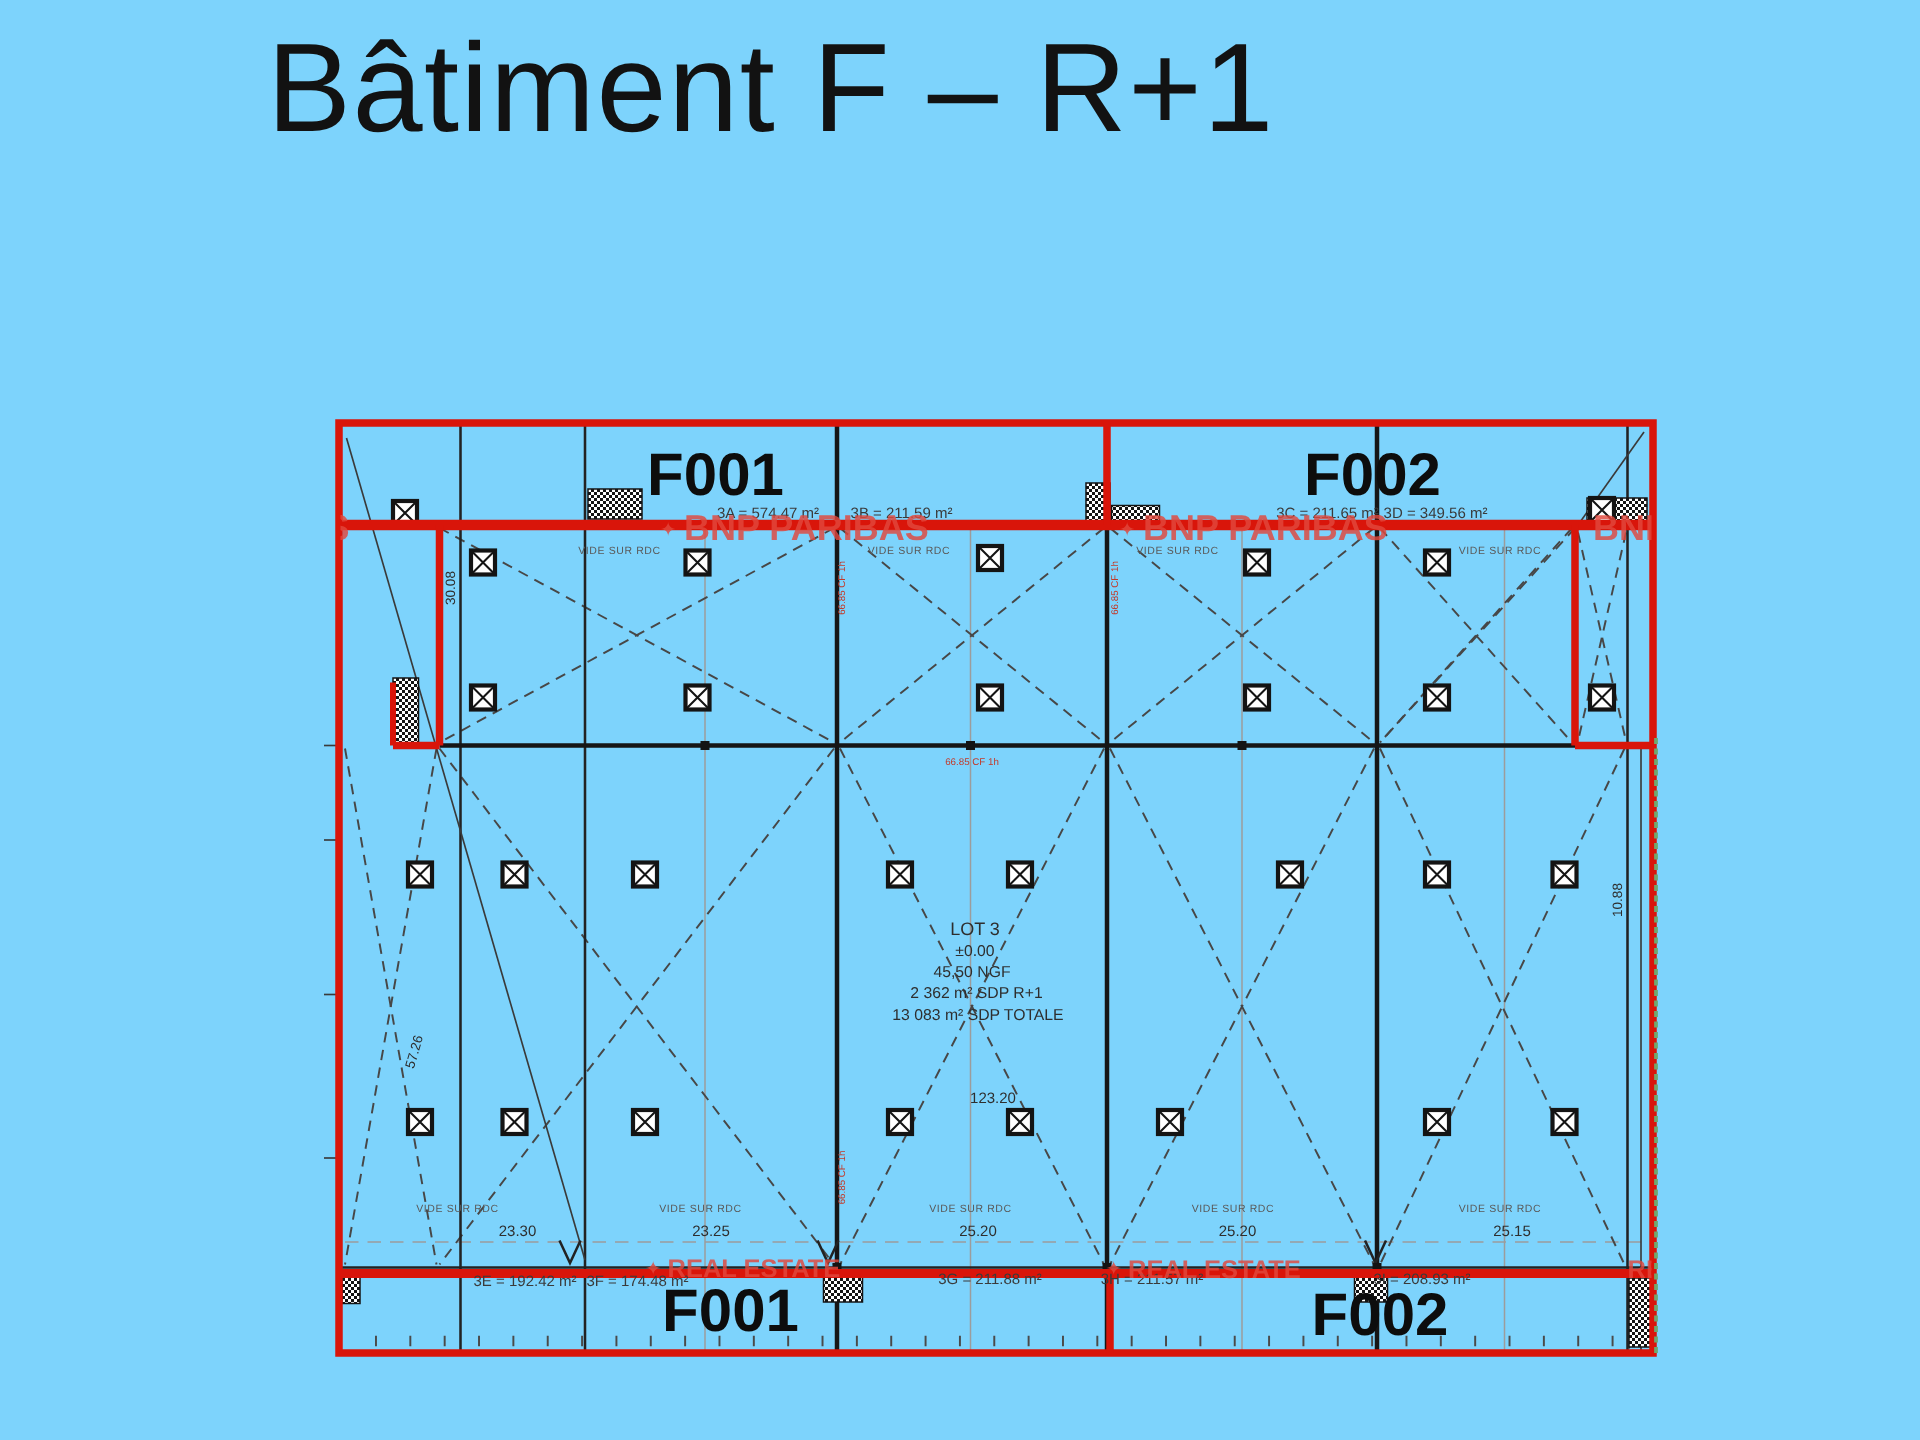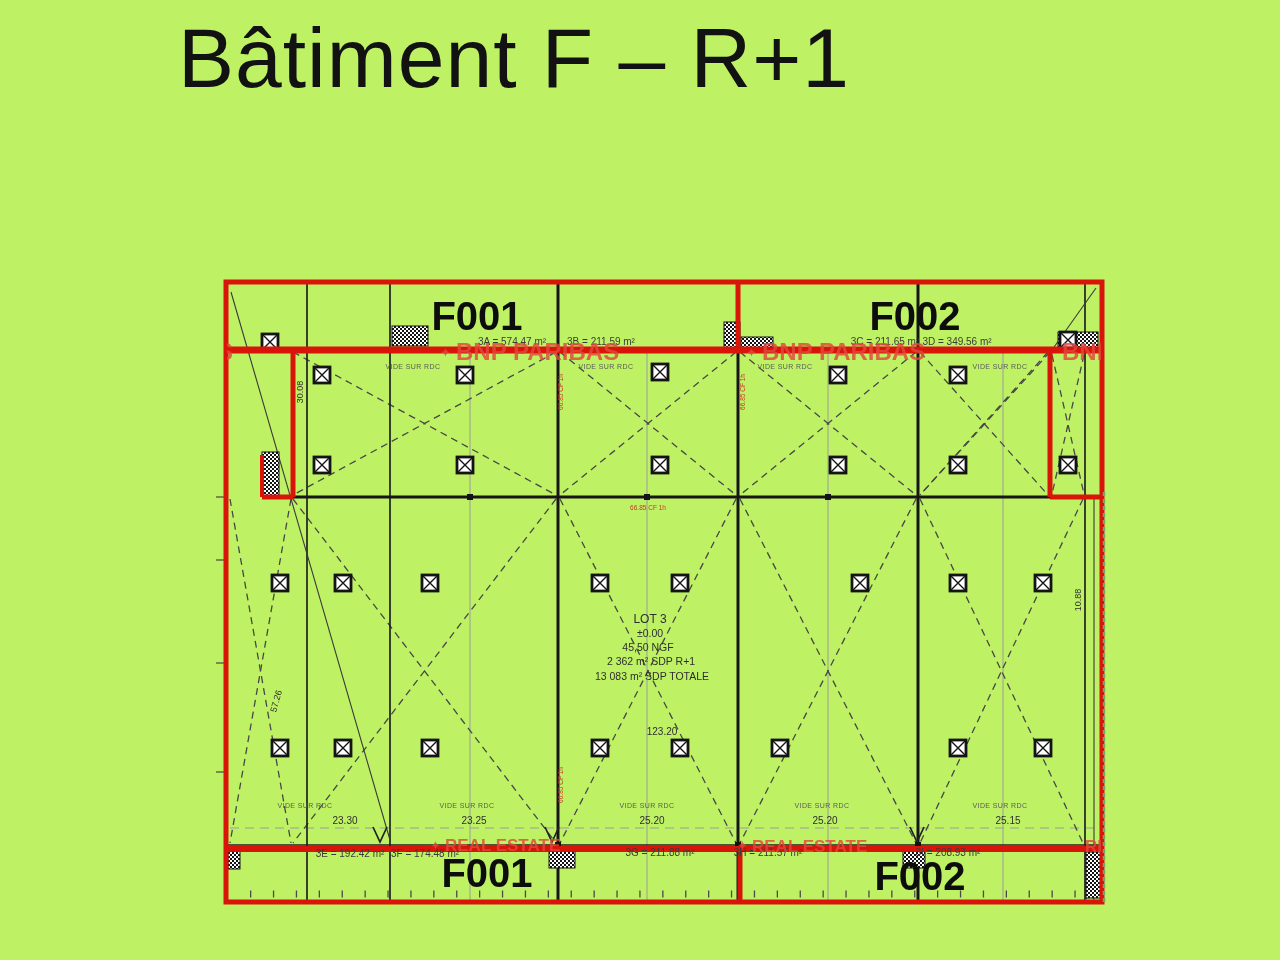--- a/index.html
+++ b/index.html
@@ -4,7 +4,7 @@
 <style>
   html,body{margin:0;padding:0;background:#ffffff;width:1280px;height:960px;overflow:hidden;
     font-family:"Liberation Sans",sans-serif;}
-  .page{position:relative;width:1280px;height:960px;background:#bef264;}
+  .page{position:relative;width:1280px;height:960px;background:#7dd3fc;}
   .title{position:absolute;left:178px;top:14px;margin:0;font-size:84px;font-weight:400;
     color:#121212;letter-spacing:1px;line-height:1.05;font-family:"Liberation Sans",sans-serif;}
   svg{position:absolute;left:0;top:0;}

